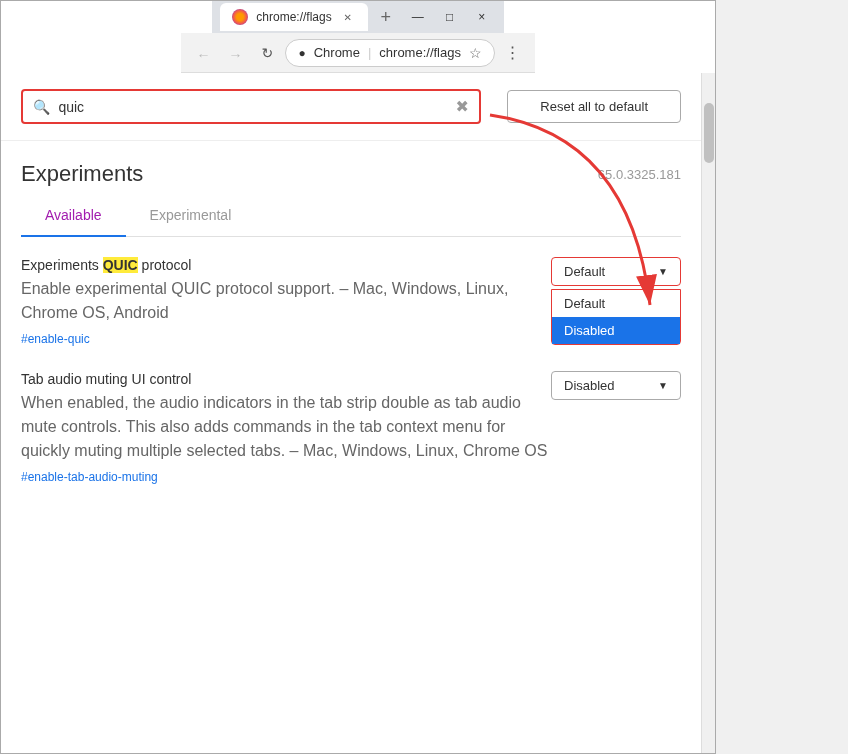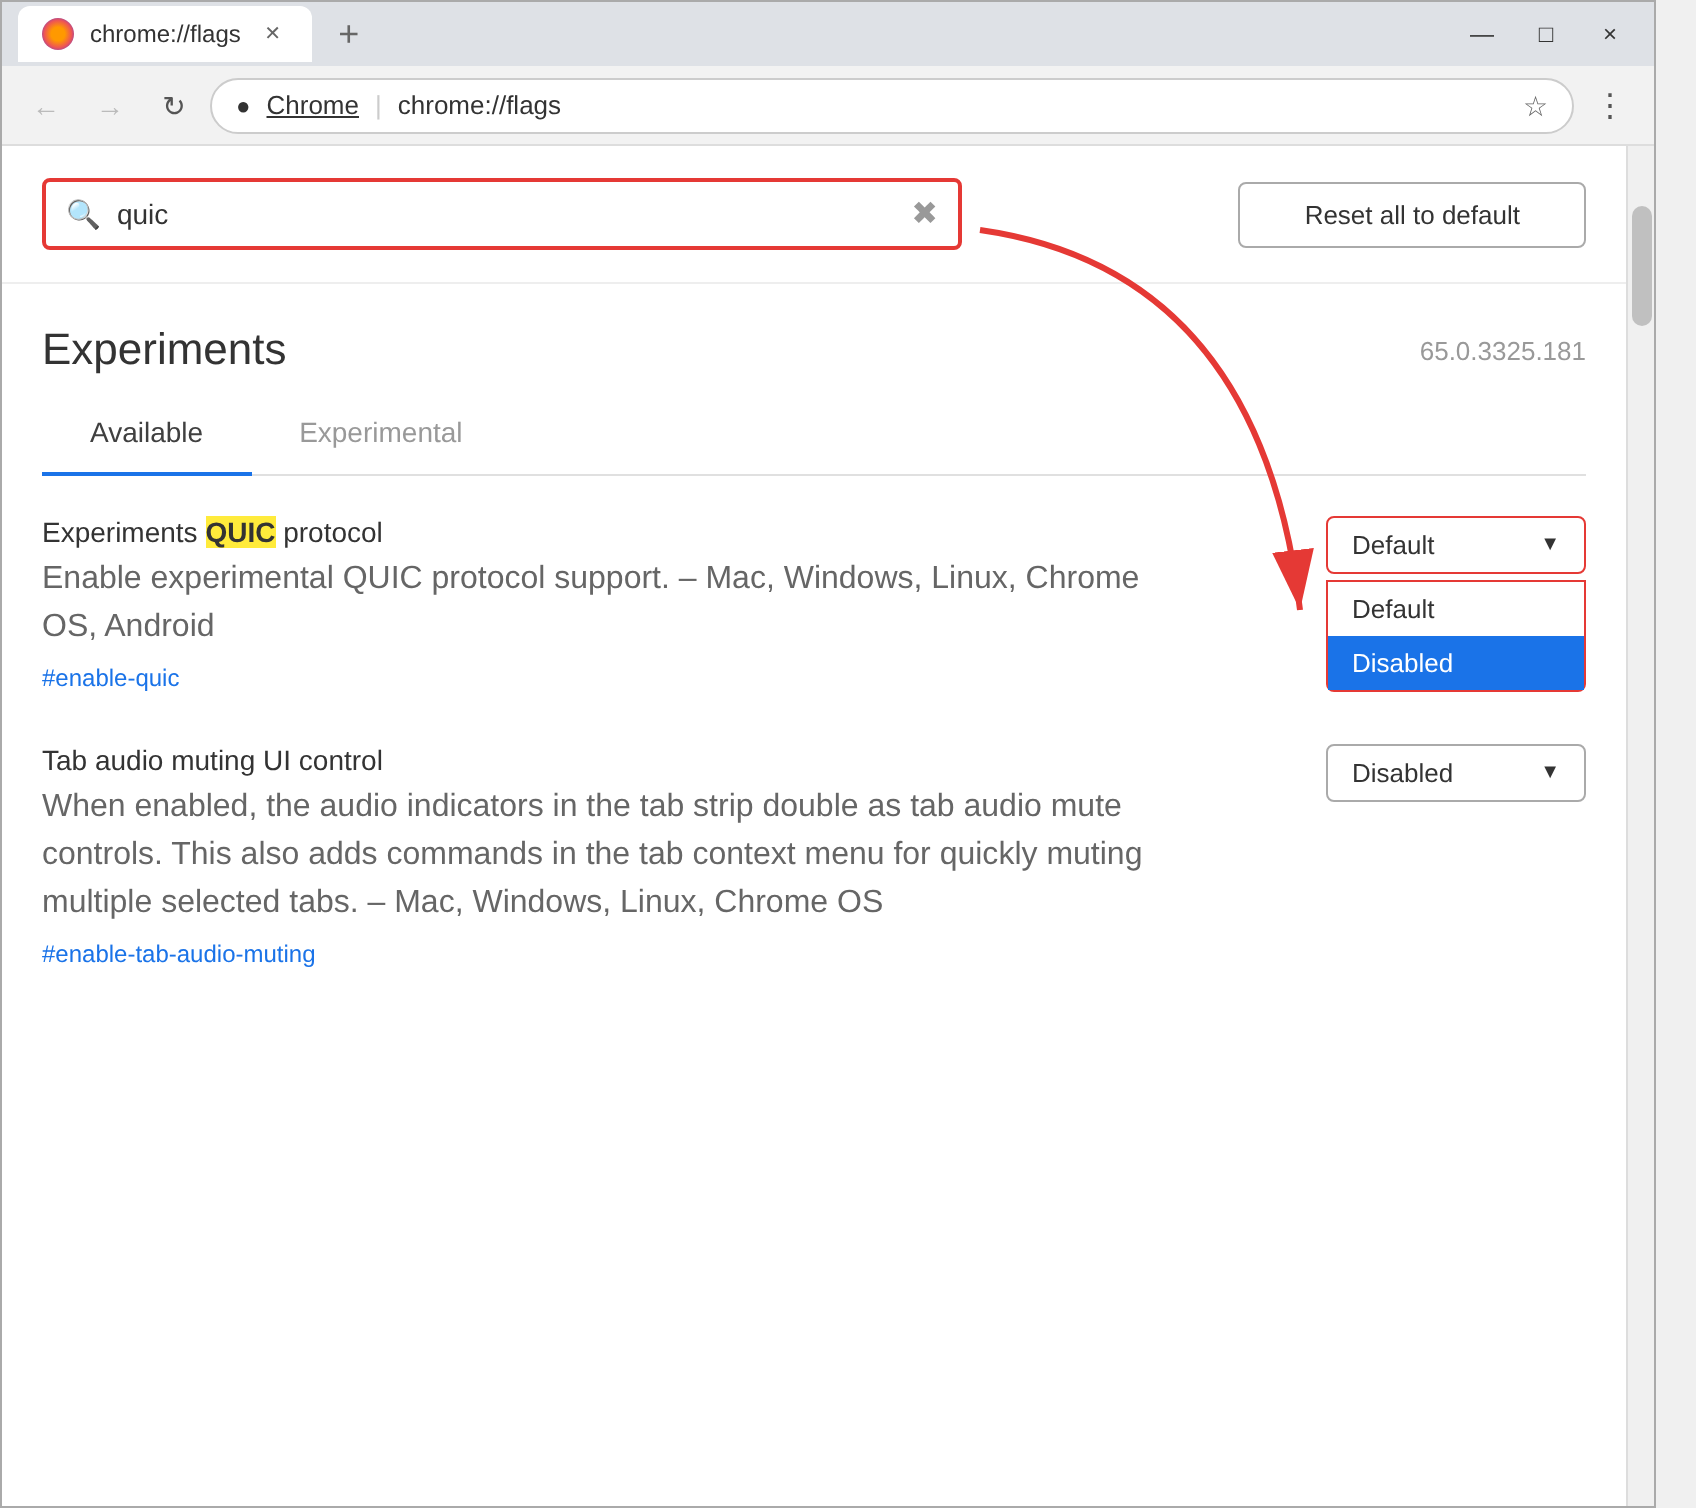--- a/index.html
+++ b/index.html
@@ -6,7 +6,7 @@
     body { font-family: Arial, sans-serif; background: #f0f0f0; width: 848px; height: 754px; overflow: hidden; }
 
     
-    .window { width: 828px; height: 754px; background: #fff; border: 1px solid #aaa; display: flex; flex-direction: column; }
+    .window { width: 716px; height: 754px; background: #fff; border: 1px solid #aaa; display: flex; flex-direction: column; align-items: center; }
 
     
     .title-bar { background: #dee1e6; height: 32px; display: flex; align-items: center; padding: 0 8px; gap: 4px; }

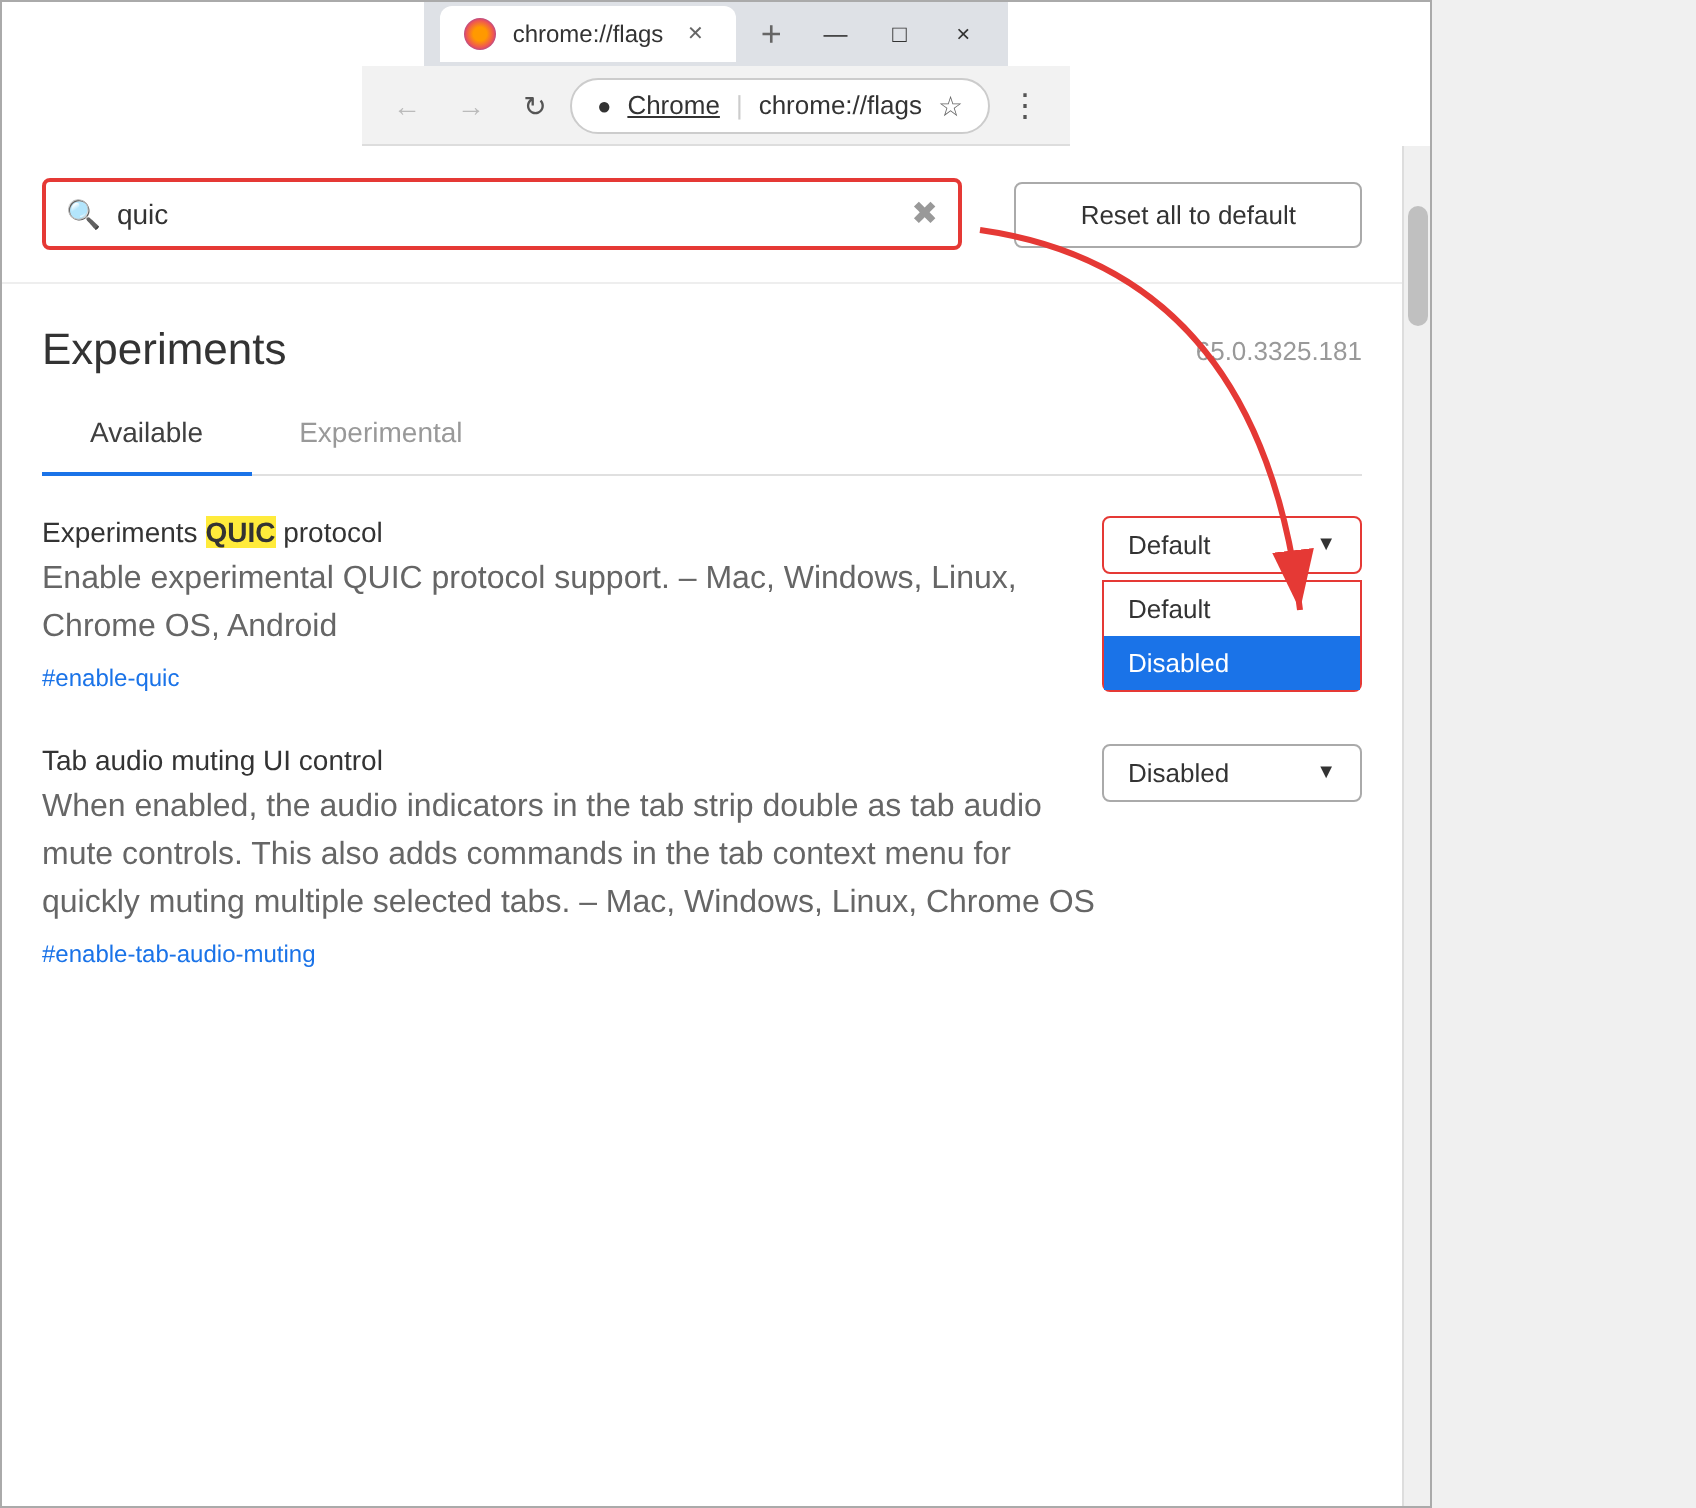--- a/index.html
+++ b/index.html
@@ -23,7 +23,7 @@
     .nav-btn.disabled { color: #bbb; cursor: default; }
     .address-bar { flex: 1; height: 28px; background: #fff; border: 1px solid #ccc; border-radius: 14px; display: flex; align-items: center; padding: 0 12px; gap: 8px; font-size: 13px; color: #333; }
     .address-bar .secure-icon { color: #333; font-size: 12px; }
-    .address-brand { font-size: 13px; color: #333; font-weight: 500; text-decoration: underline; }
+    .address-brand { font-size: 13px; color: #333; font-weight: 500; }
     .address-separator { color: #ccc; }
     .address-url { color: #333; font-size: 13px; }
     .address-star { margin-left: auto; color: #666; font-size: 14px; }

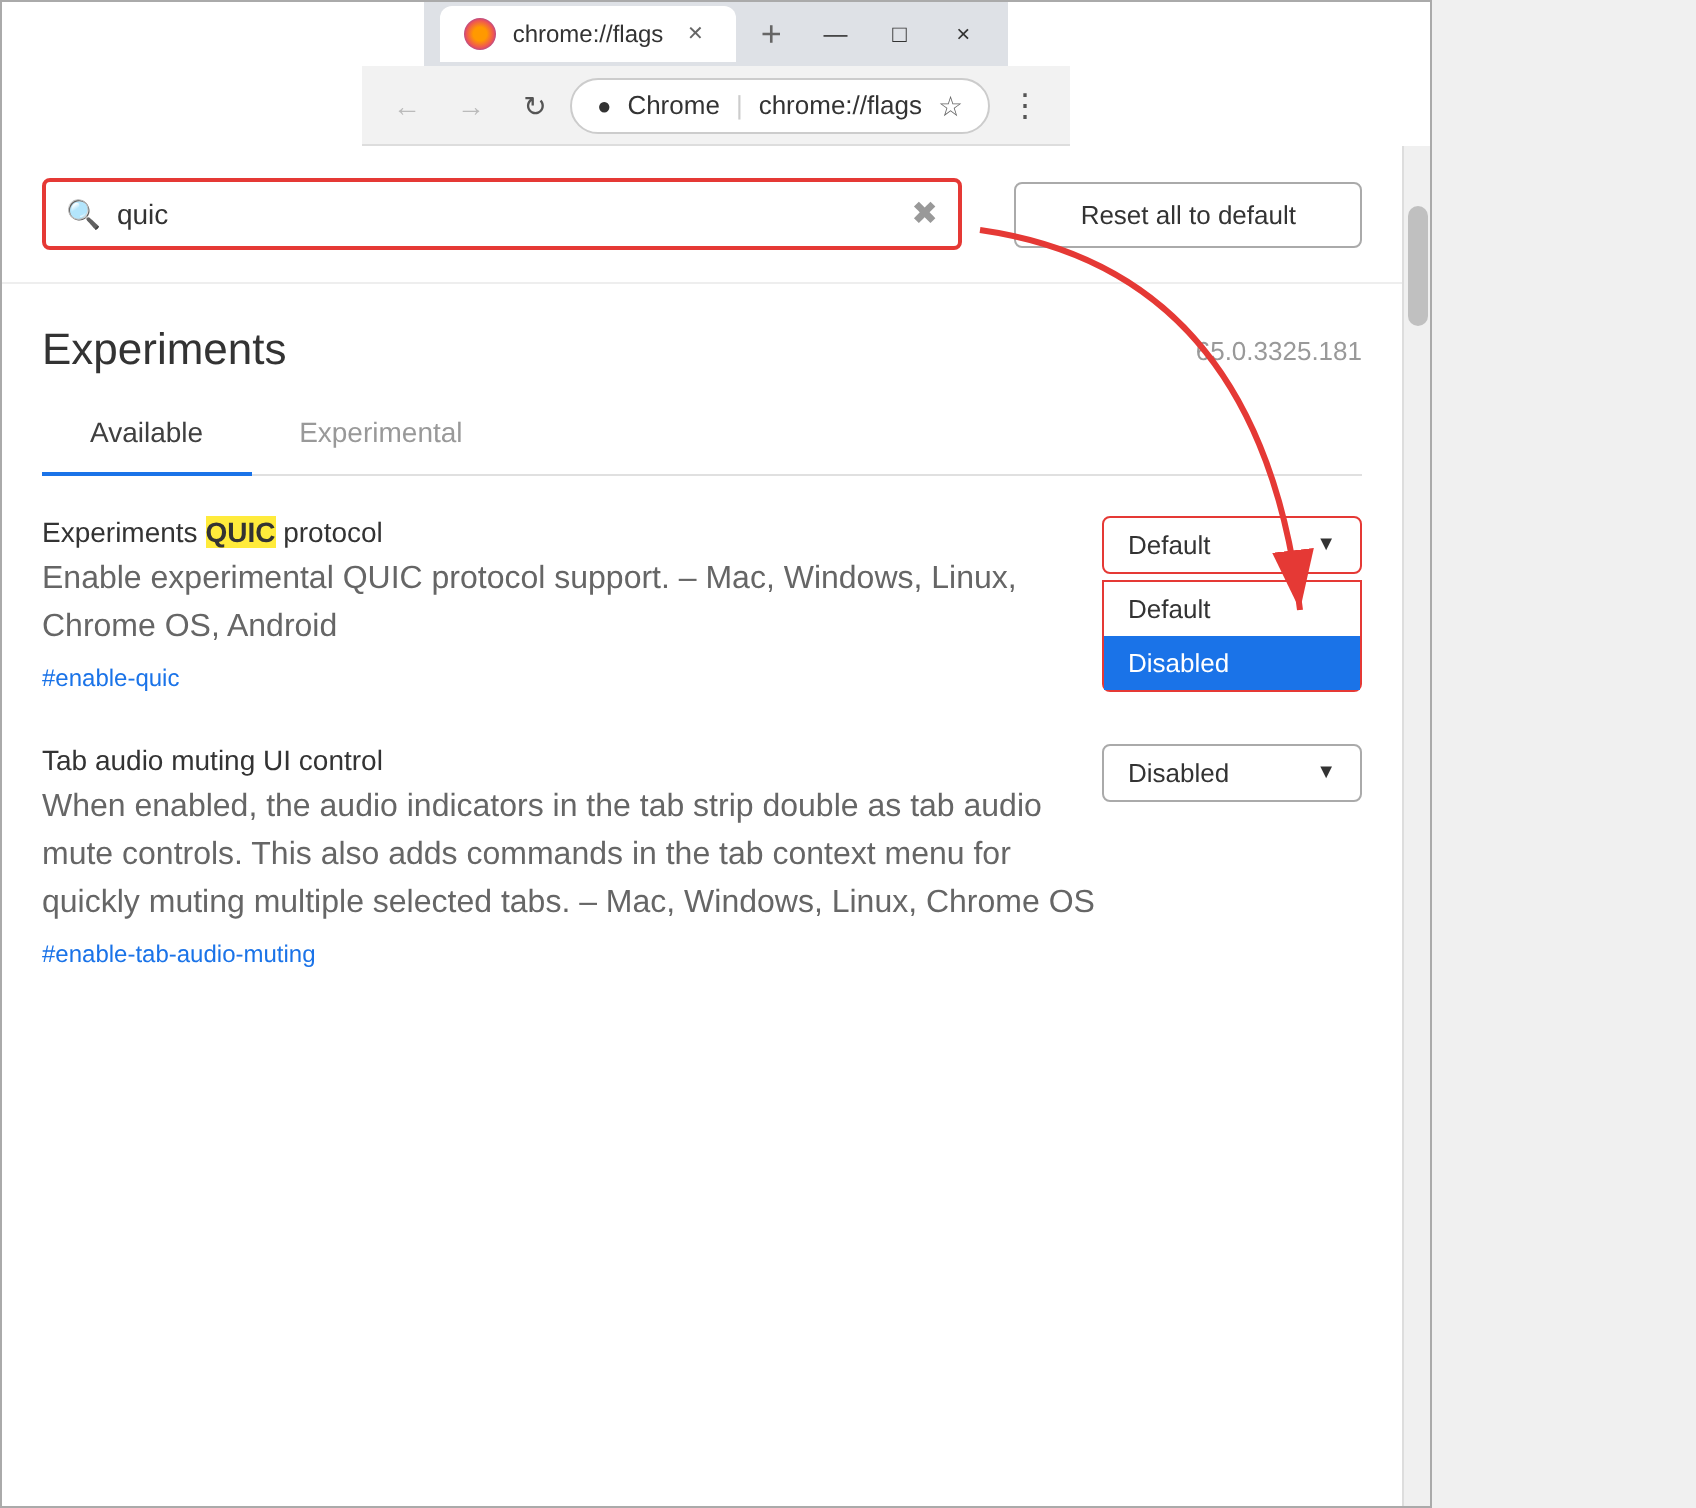--- a/index.html
+++ b/index.html
@@ -51,7 +51,7 @@
     
     .tabs-row { display: flex; border-bottom: 1px solid #e0e0e0; margin: 0 20px; }
     .tab-item { padding: 12px 24px; font-size: 14px; color: #999; cursor: pointer; }
-    .tab-item.active { color: #404040; border-bottom: 2px solid #1a73e8; margin-bottom: -1px; }
+    .tab-item.active { color: #a21caf; border-bottom: 2px solid #1a73e8; margin-bottom: -1px; }
 
     
     .flags-list { padding: 20px; position: relative; }

